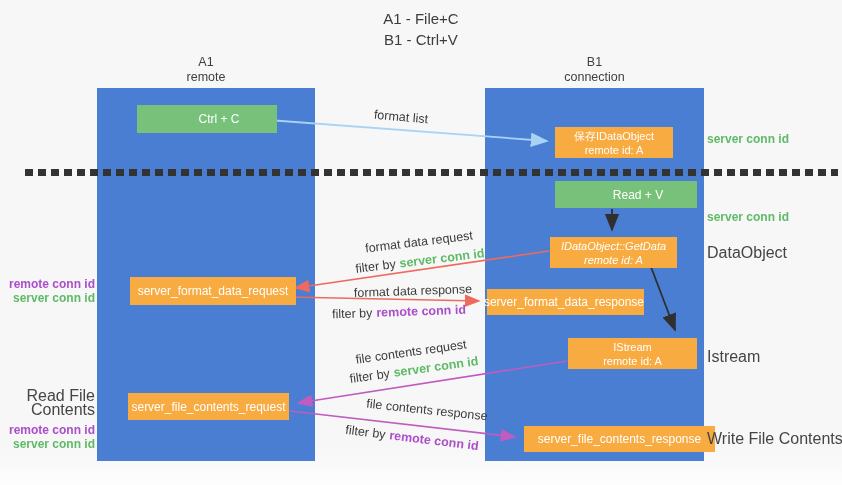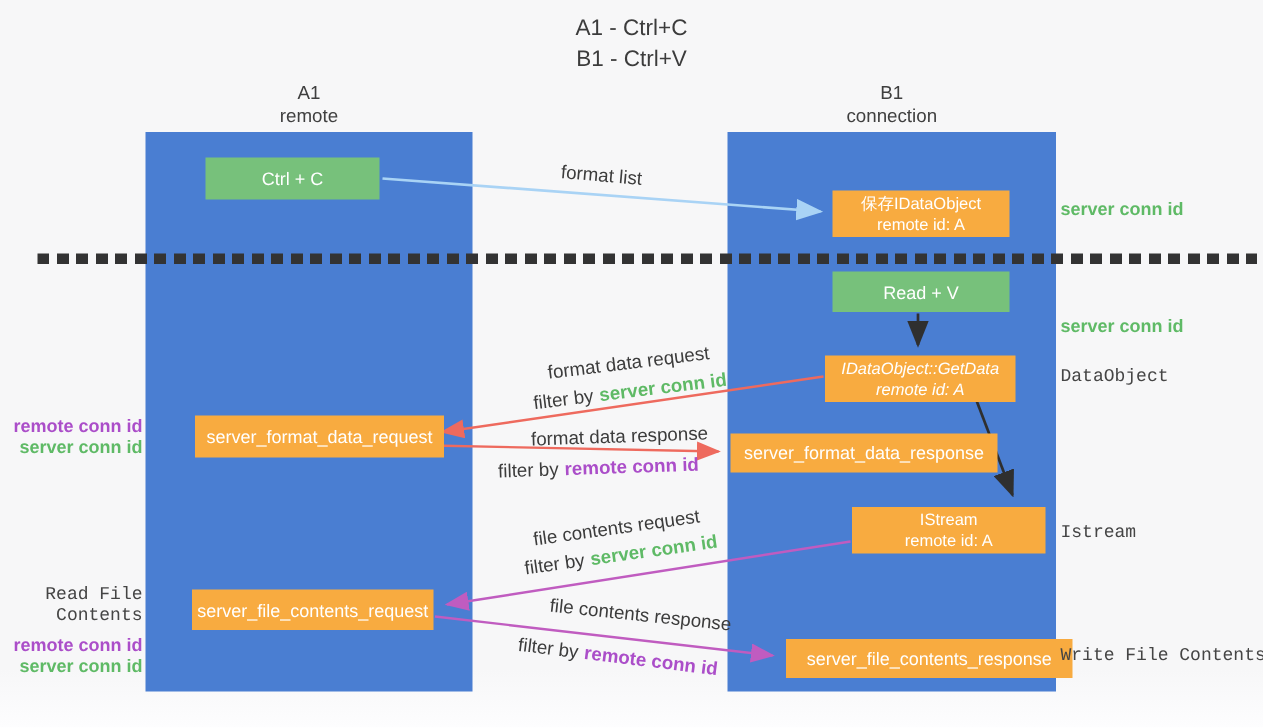--- a/index.html
+++ b/index.html
@@ -56,7 +56,7 @@
 <div class="canvas">
 
   <div class="title">
-    <div>A1 - Ctrl+C</div>
+    <div>A1 - File+C</div>
     <div>B1 - Ctrl+V</div>
   </div>
 

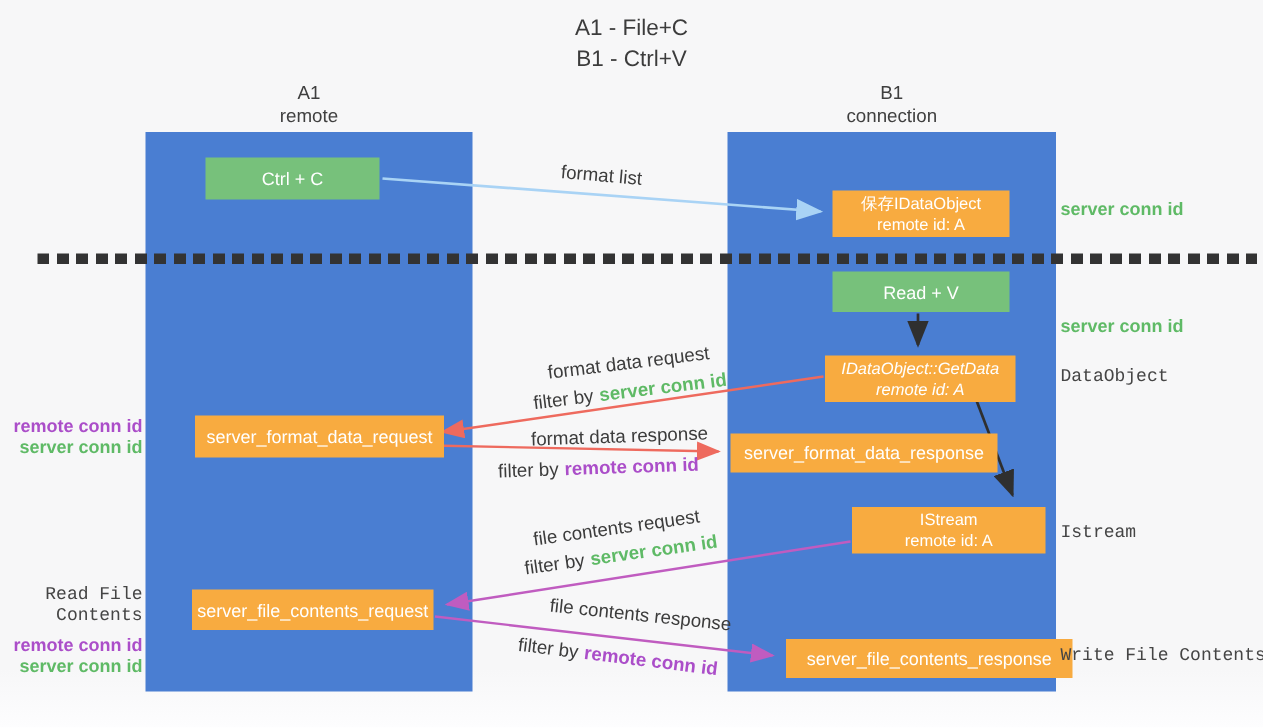--- a/index.html
+++ b/index.html
@@ -24,7 +24,7 @@
     justify-content:center;color:#ffffff;text-align:center;
   }
   .orange{background:#f8ab40;}
-  .green{background:#77c17b;}
+  .green{background:#77c17b;padding-left:24px;}
   .one-line{font-size:12px;}
   .two-line{font-size:11px;line-height:14px;}
   .dotted-sep{

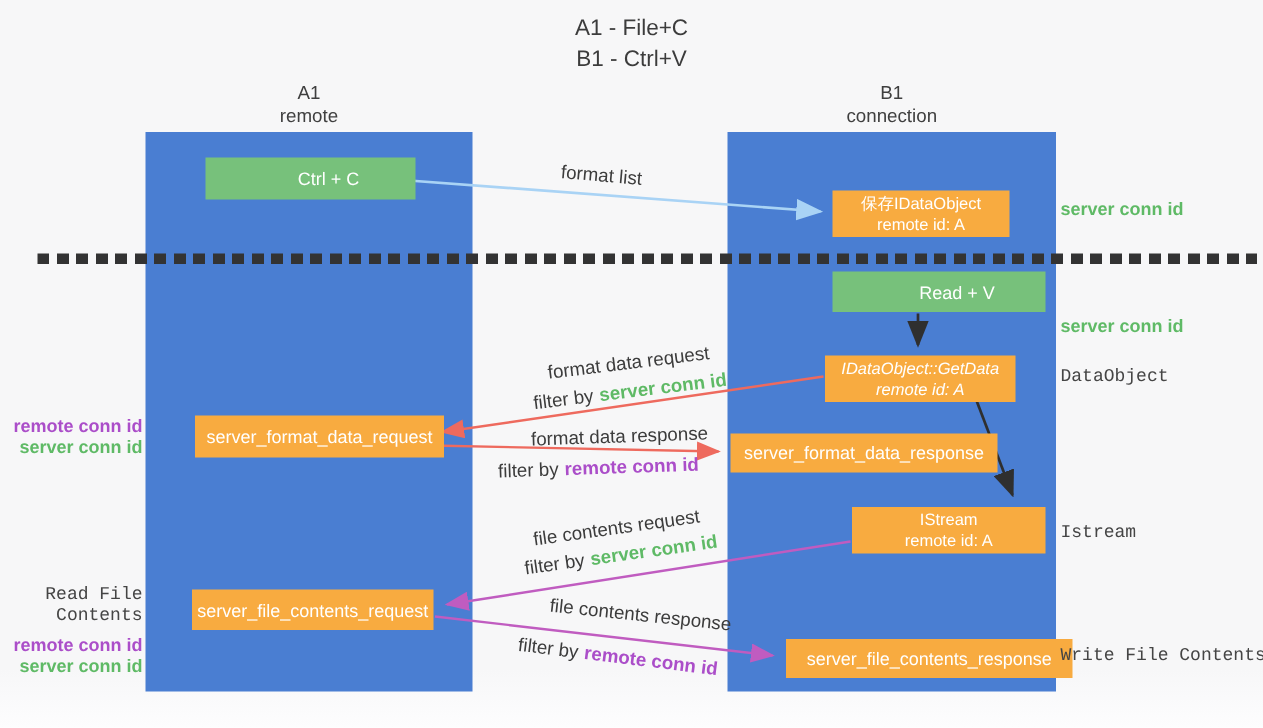--- a/index.html
+++ b/index.html
@@ -46,7 +46,7 @@
   .side-label{position:absolute;white-space:nowrap;font-size:12px;}
   .green-label{color:#5fba66;font-weight:700;}
   .purple-label{color:#ab4ec9;font-weight:700;}
-  .dark-label{color:#454545;font-size:12px;font-family:Liberation Mono, monospace;}
+  .dark-label{color:#454545;font-size:16px;}
   .left-group{position:absolute;left:0;width:95px;text-align:right;line-height:14px;}
   svg.arrows{position:absolute;left:0;top:0;pointer-events:none;}
 </style>

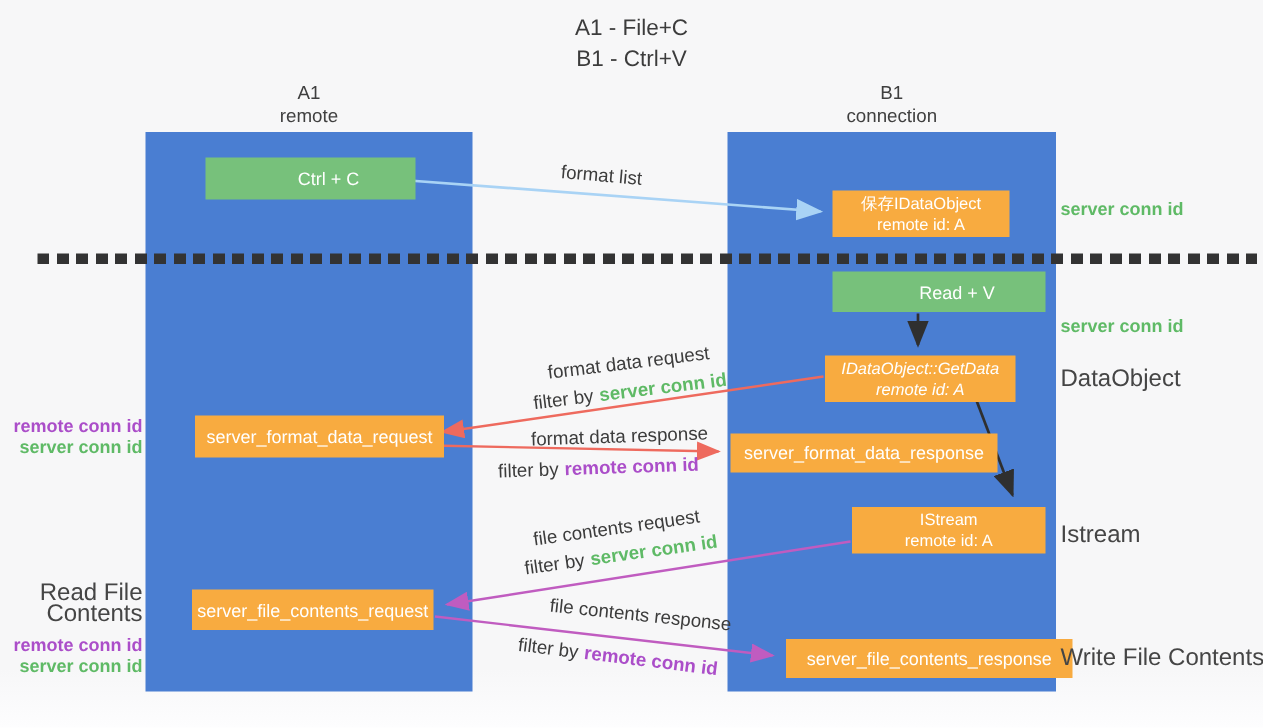--- a/index.html
+++ b/index.html
@@ -120,7 +120,7 @@
     <div>server_format_data_request</div>
   </div>
 
-  <div class="box orange one-line" style="left:487px;top:289px;width:178px;height:26px;">
+  <div class="box orange one-line" style="left:487px;top:289px;width:157px;height:26px;align-items:flex-end;">
     <div>server_format_data_response</div>
   </div>
 

